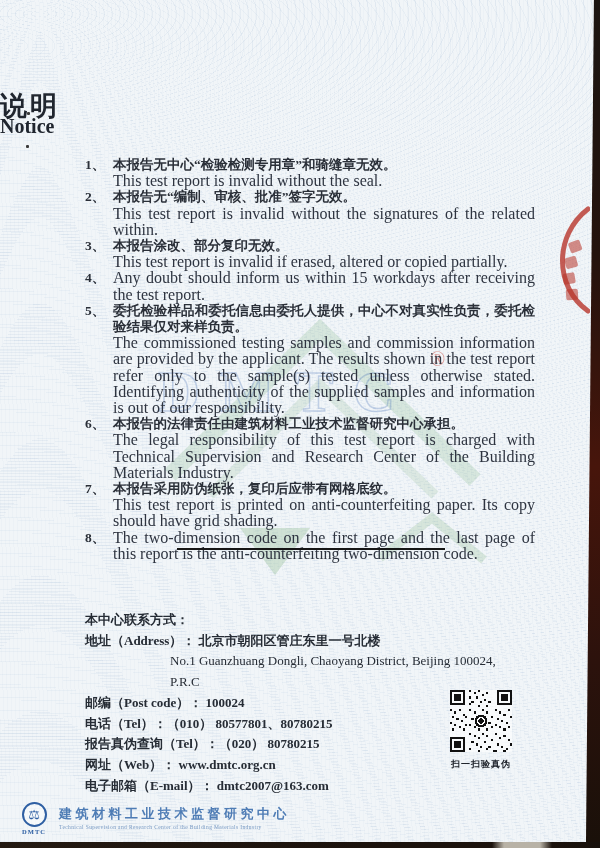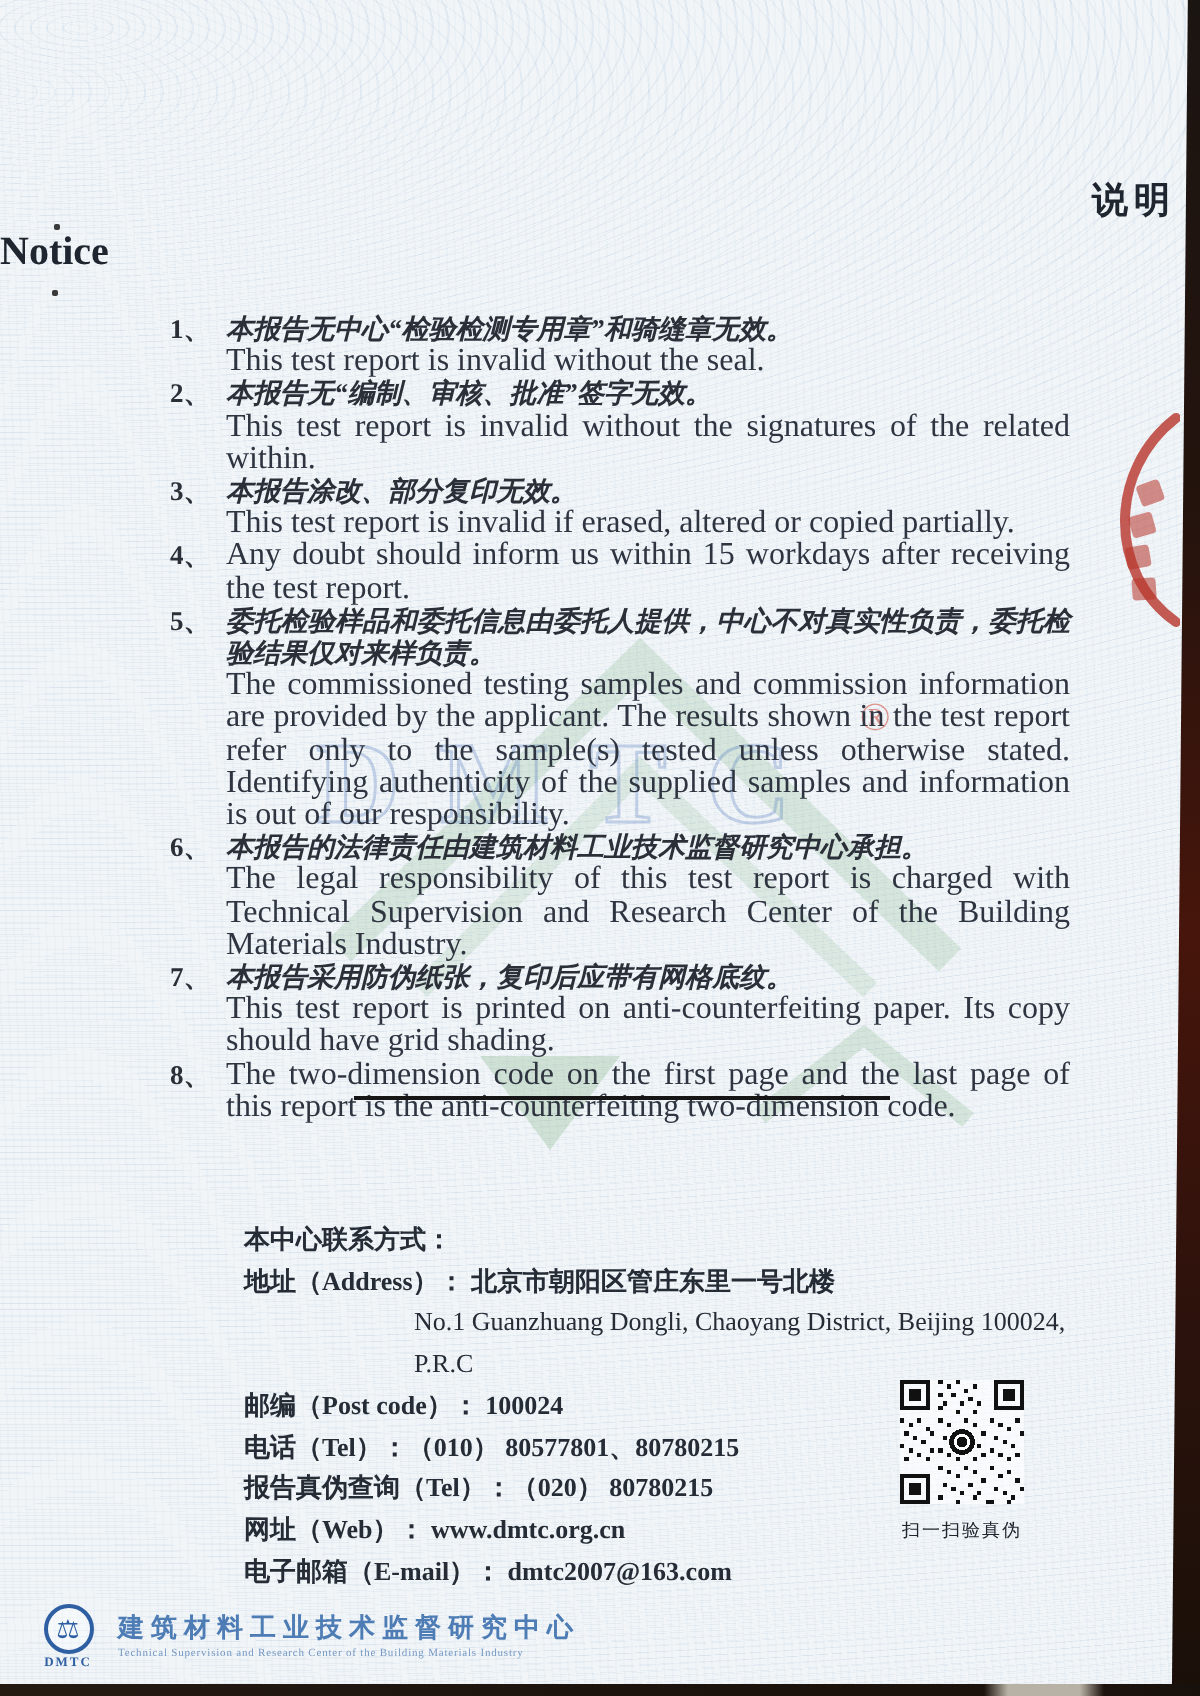--- a/index.html
+++ b/index.html
@@ -23,8 +23,8 @@
   }
   .wm-reg{ position:absolute; left:430px; top:348px; font-size:20px; color:rgba(205,70,55,0.55); pointer-events:none; }
   
-  .title-zh{ position:absolute; top:88px; left:0; width:588px; text-align:right;
-    font-size:18px; font-weight:700; letter-spacing:3px; color:#20262f; }
+  .title-zh{ position:absolute; top:88px; left:0; width:588px; text-align:left;
+    font-size:27px; font-weight:700; letter-spacing:3px; color:#20262f; }
   .title-en{ position:absolute; top:115px; left:0; width:588px; text-align:left;
     font-size:20px; font-weight:700; color:#20262f; }
   

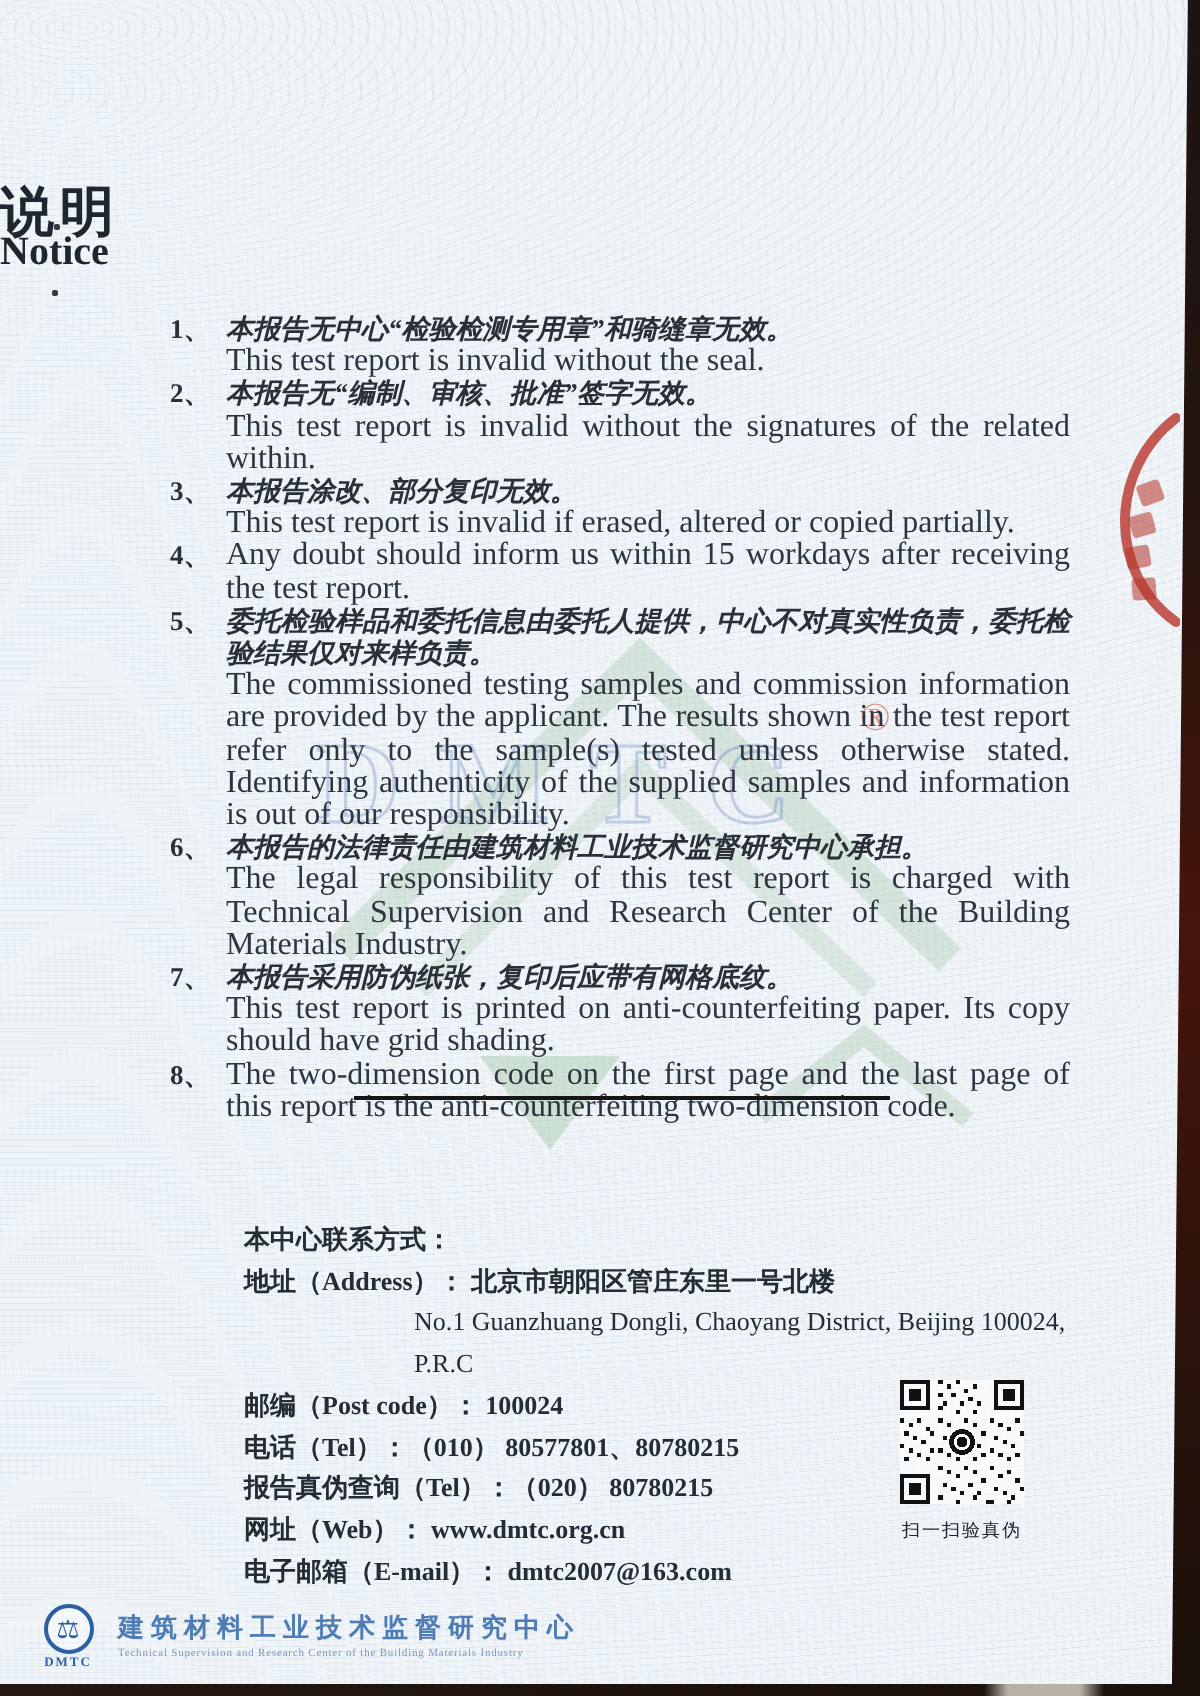--- a/index.html
+++ b/index.html
@@ -32,7 +32,7 @@
   .n-item{ display:flex; }
   .n-num{ flex:none; width:28px; font-size:13.5px; line-height:16.2px; font-weight:600; color:#2a2f38; }
   .n-body{ flex:1; }
-  .zh{ font-size:13.5px; line-height:16.2px; font-weight:600; color:#2a2f38; text-align:justify;font-style:italic; }
+  .zh{ font-size:13.5px; line-height:16.2px; font-weight:600; color:#2a2f38; text-align:justify; }
   .en{ font-size:16px;  line-height:16.2px; color:#2e3440; text-align:justify; }
   
   .divider{ position:absolute; top:548px; left:177px; width:268px; height:2px; background:#161616; }

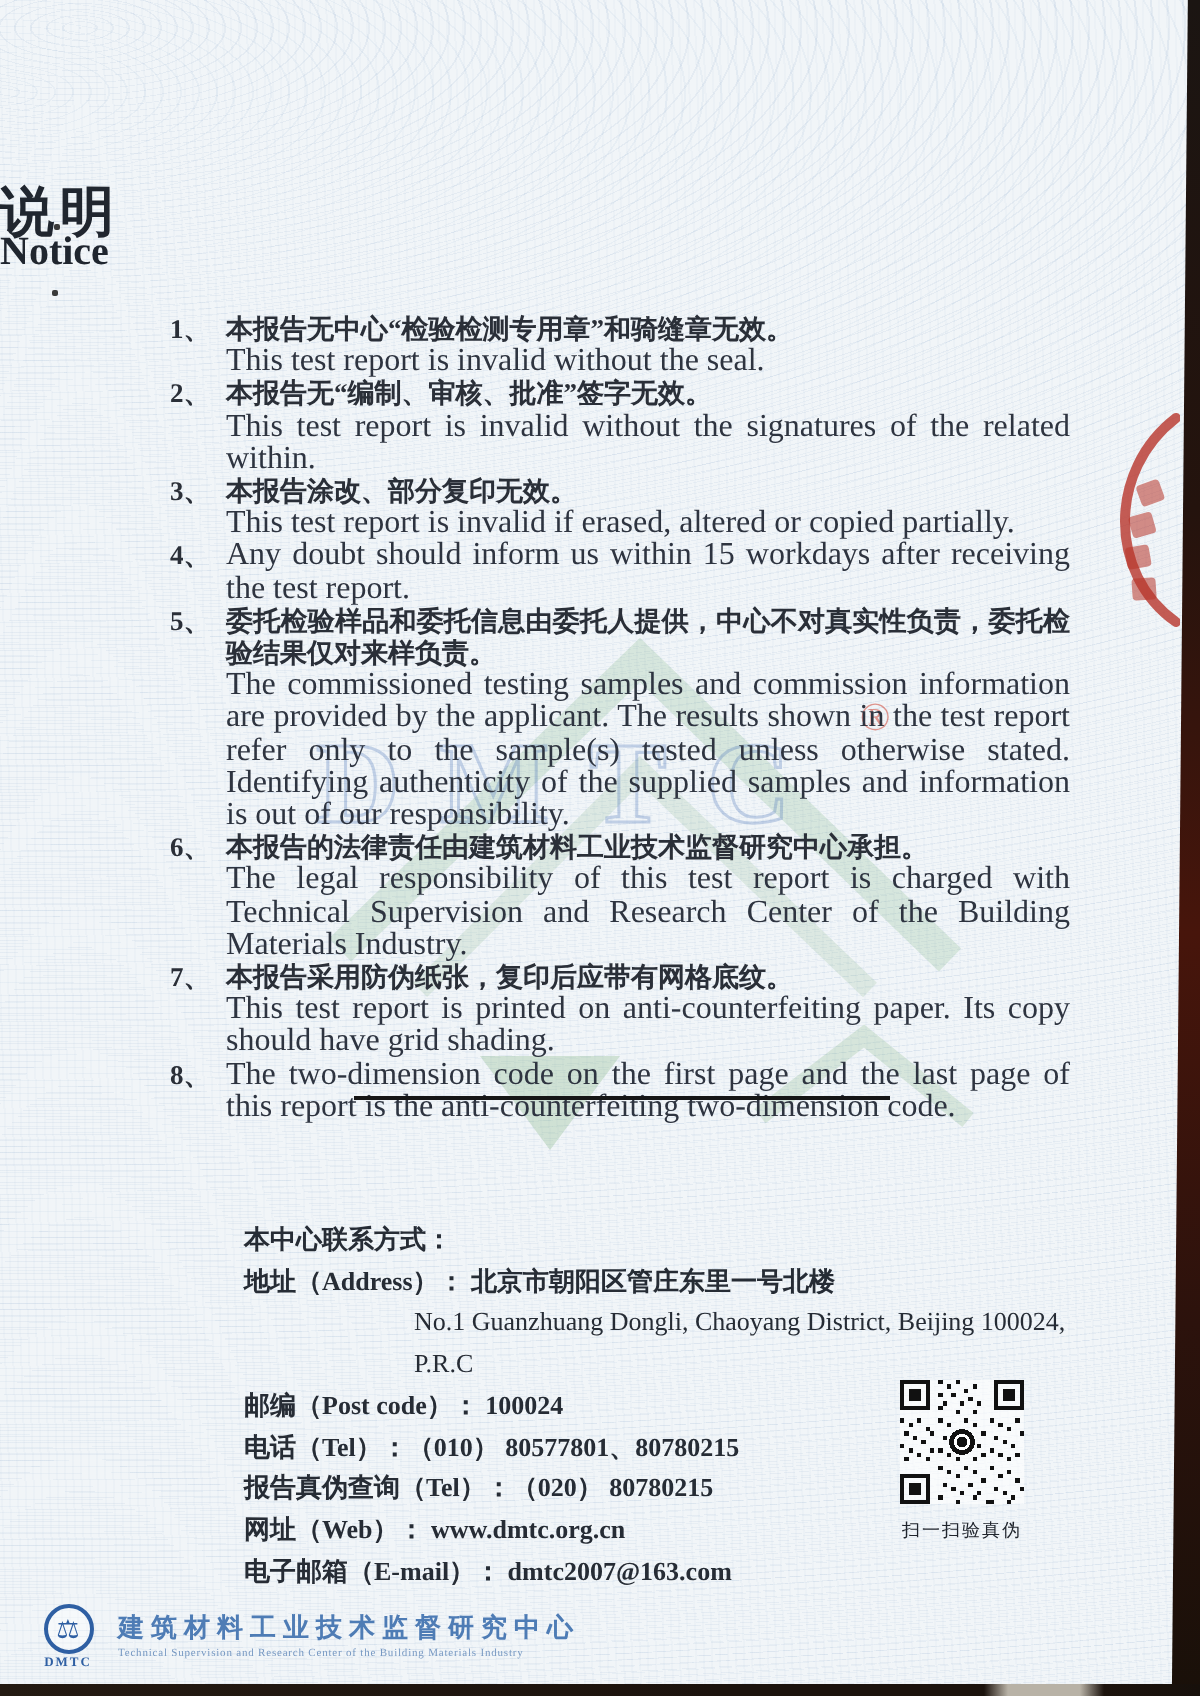--- a/index.html
+++ b/index.html
@@ -37,7 +37,7 @@
   
   .divider{ position:absolute; top:548px; left:177px; width:268px; height:2px; background:#161616; }
   
-  .contact{ position:absolute; top:610px; left:85px; width:430px; font-size:13px; line-height:20.7px; color:#262c35;margin-left:37px; }
+  .contact{ position:absolute; top:610px; left:85px; width:430px; font-size:13px; line-height:20.7px; color:#262c35; }
   .contact .head{ font-weight:600; }
   .contact .c-zh{ font-weight:600; }
   .contact .indent{ padding-left:85px; font-weight:400; }

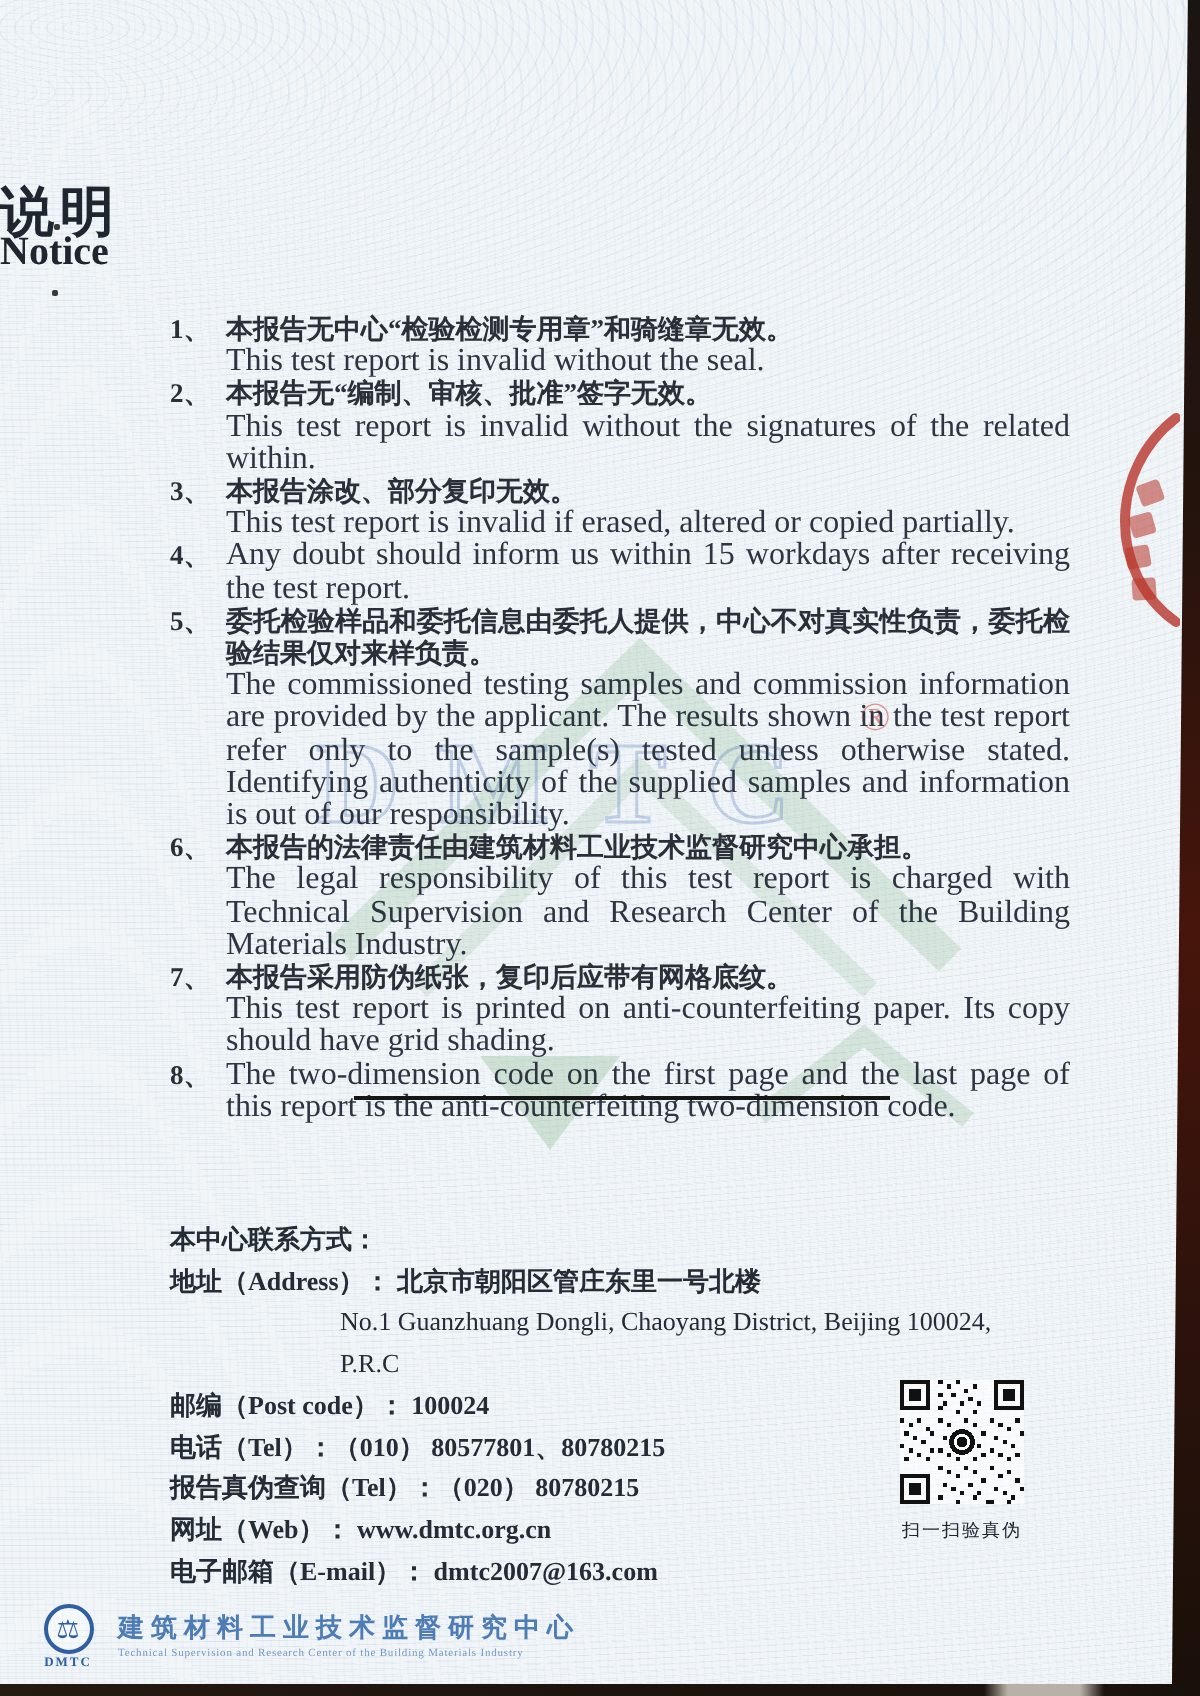--- a/index.html
+++ b/index.html
@@ -43,7 +43,7 @@
   .contact .indent{ padding-left:85px; font-weight:400; }
   
   .qr-wrap{ position:absolute; left:446px; top:690px; width:70px; text-align:center; }
-  .qr-caption{ margin-top:2px; font-size:9px; color:#20252d; letter-spacing:1px; font-weight:400; }
+  .qr-caption{ margin-top:2px; font-size:9px; color:#20252d; letter-spacing:1px; font-weight:700; }
   
   .footer{ position:absolute; left:16px; top:802px; display:flex; gap:7px; align-items:flex-start; }
   .logo-box{ width:36px; text-align:center; }

